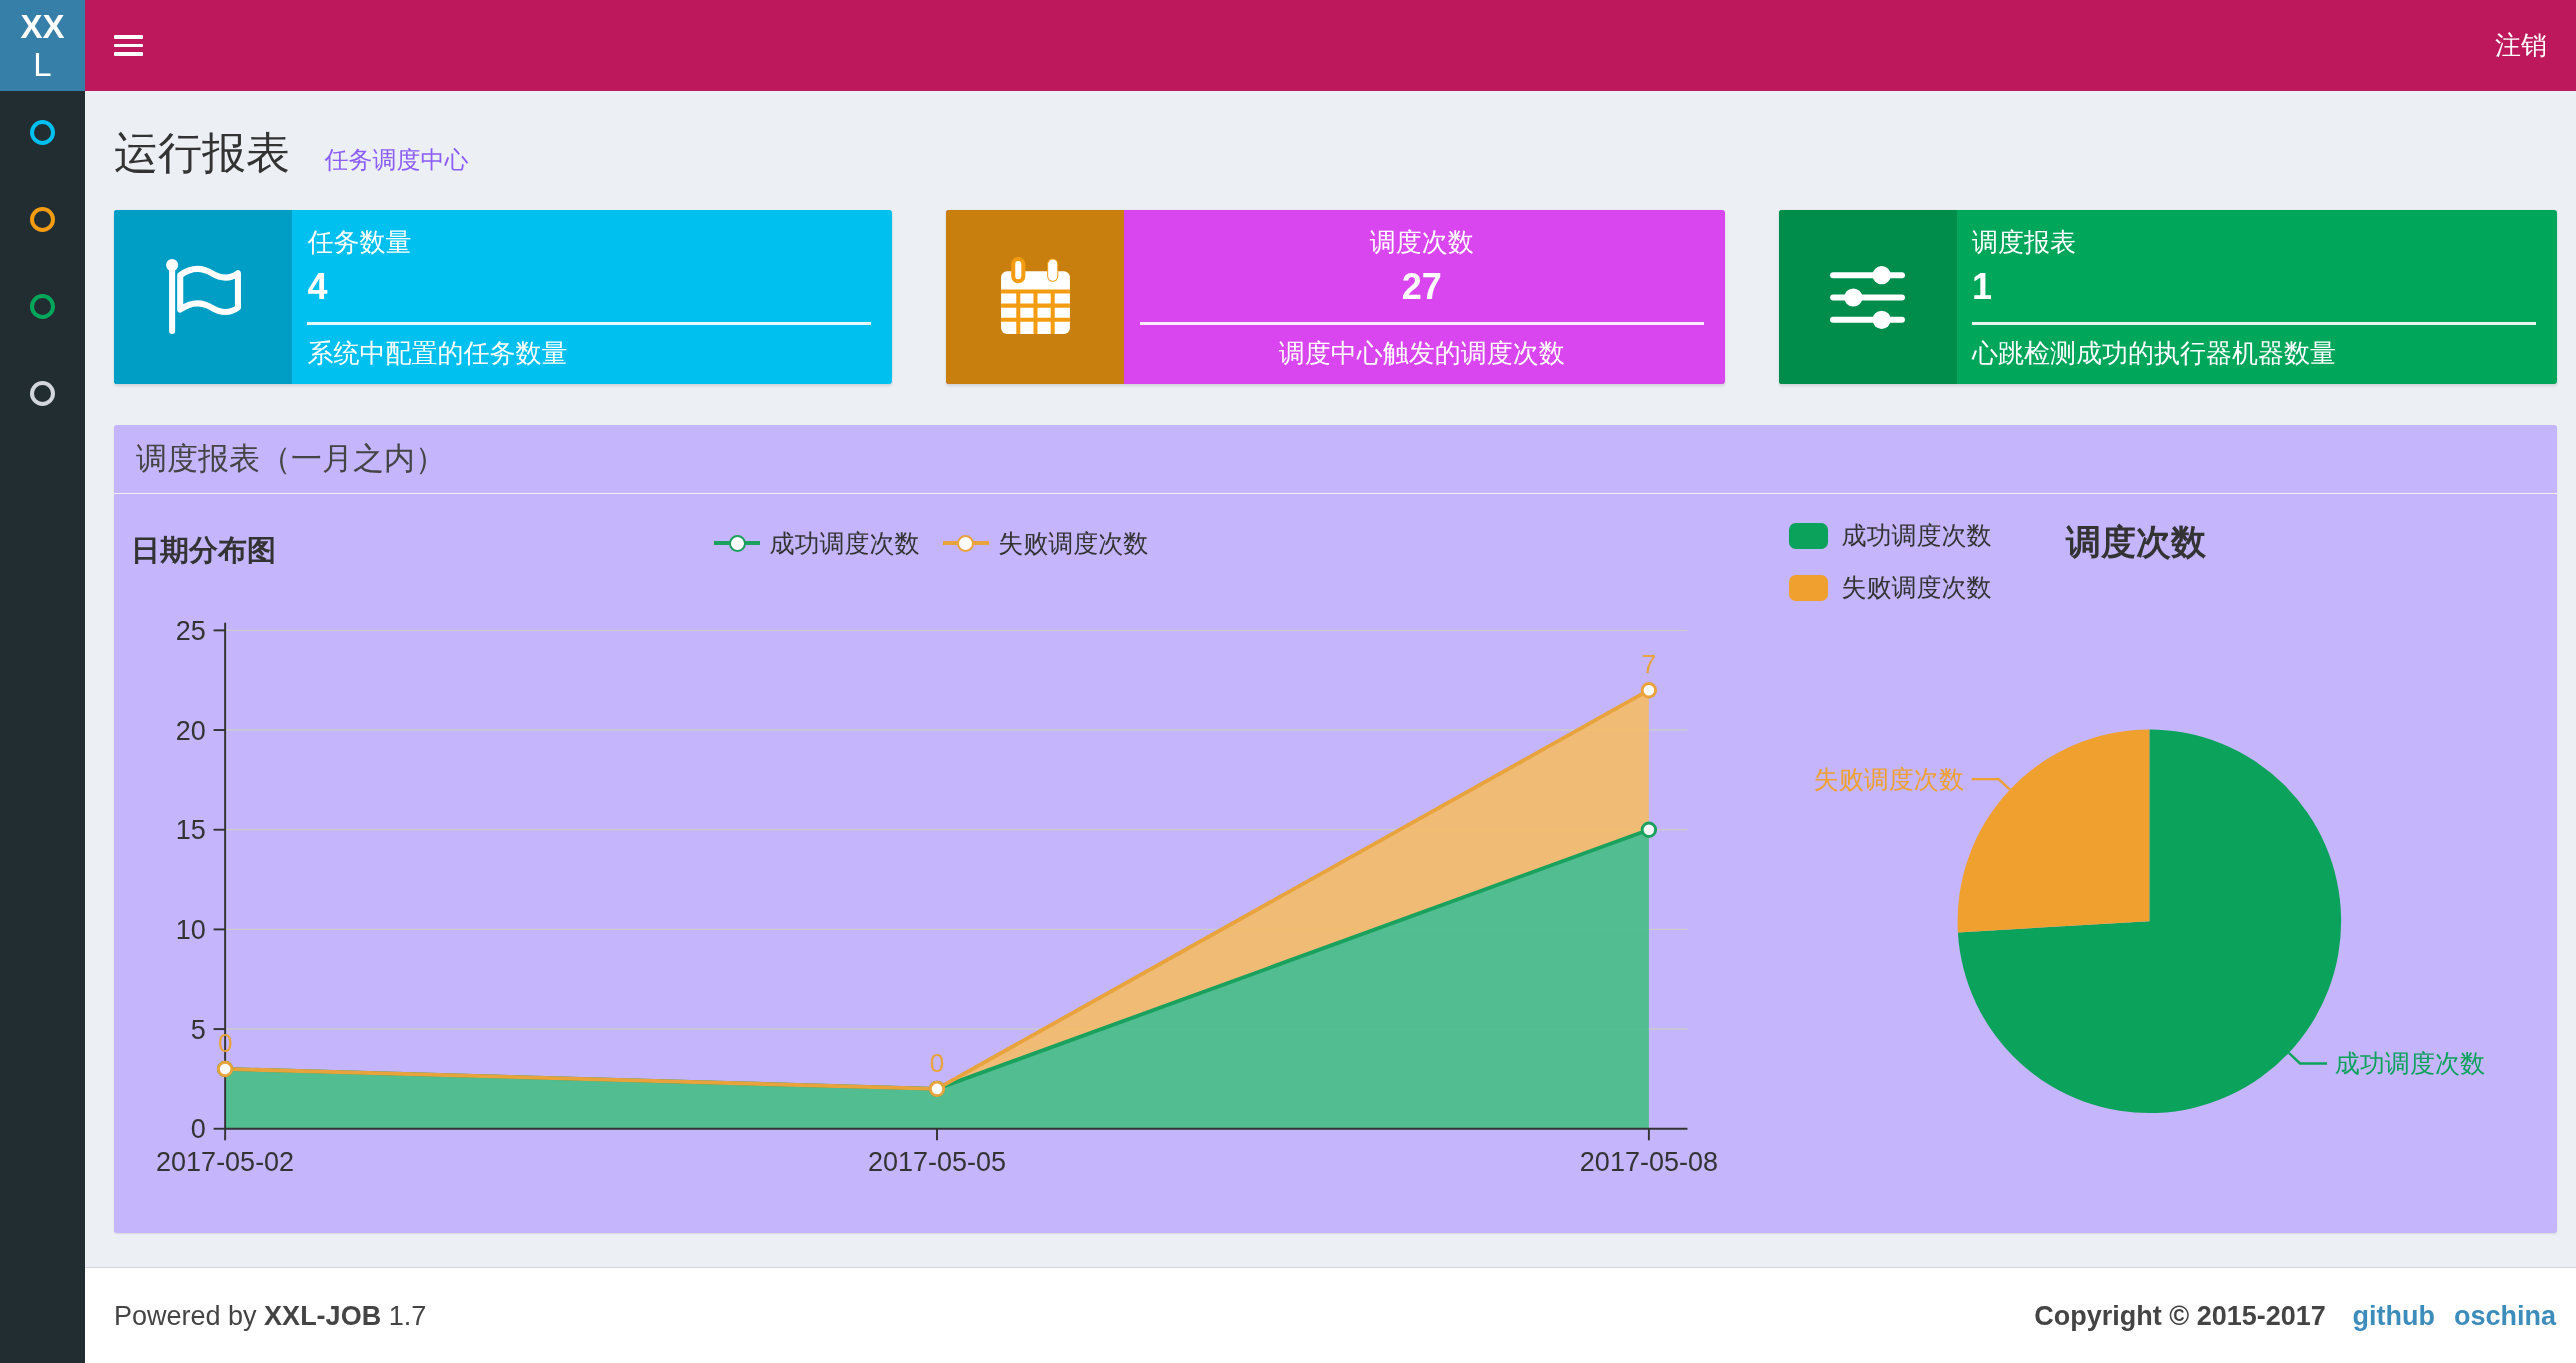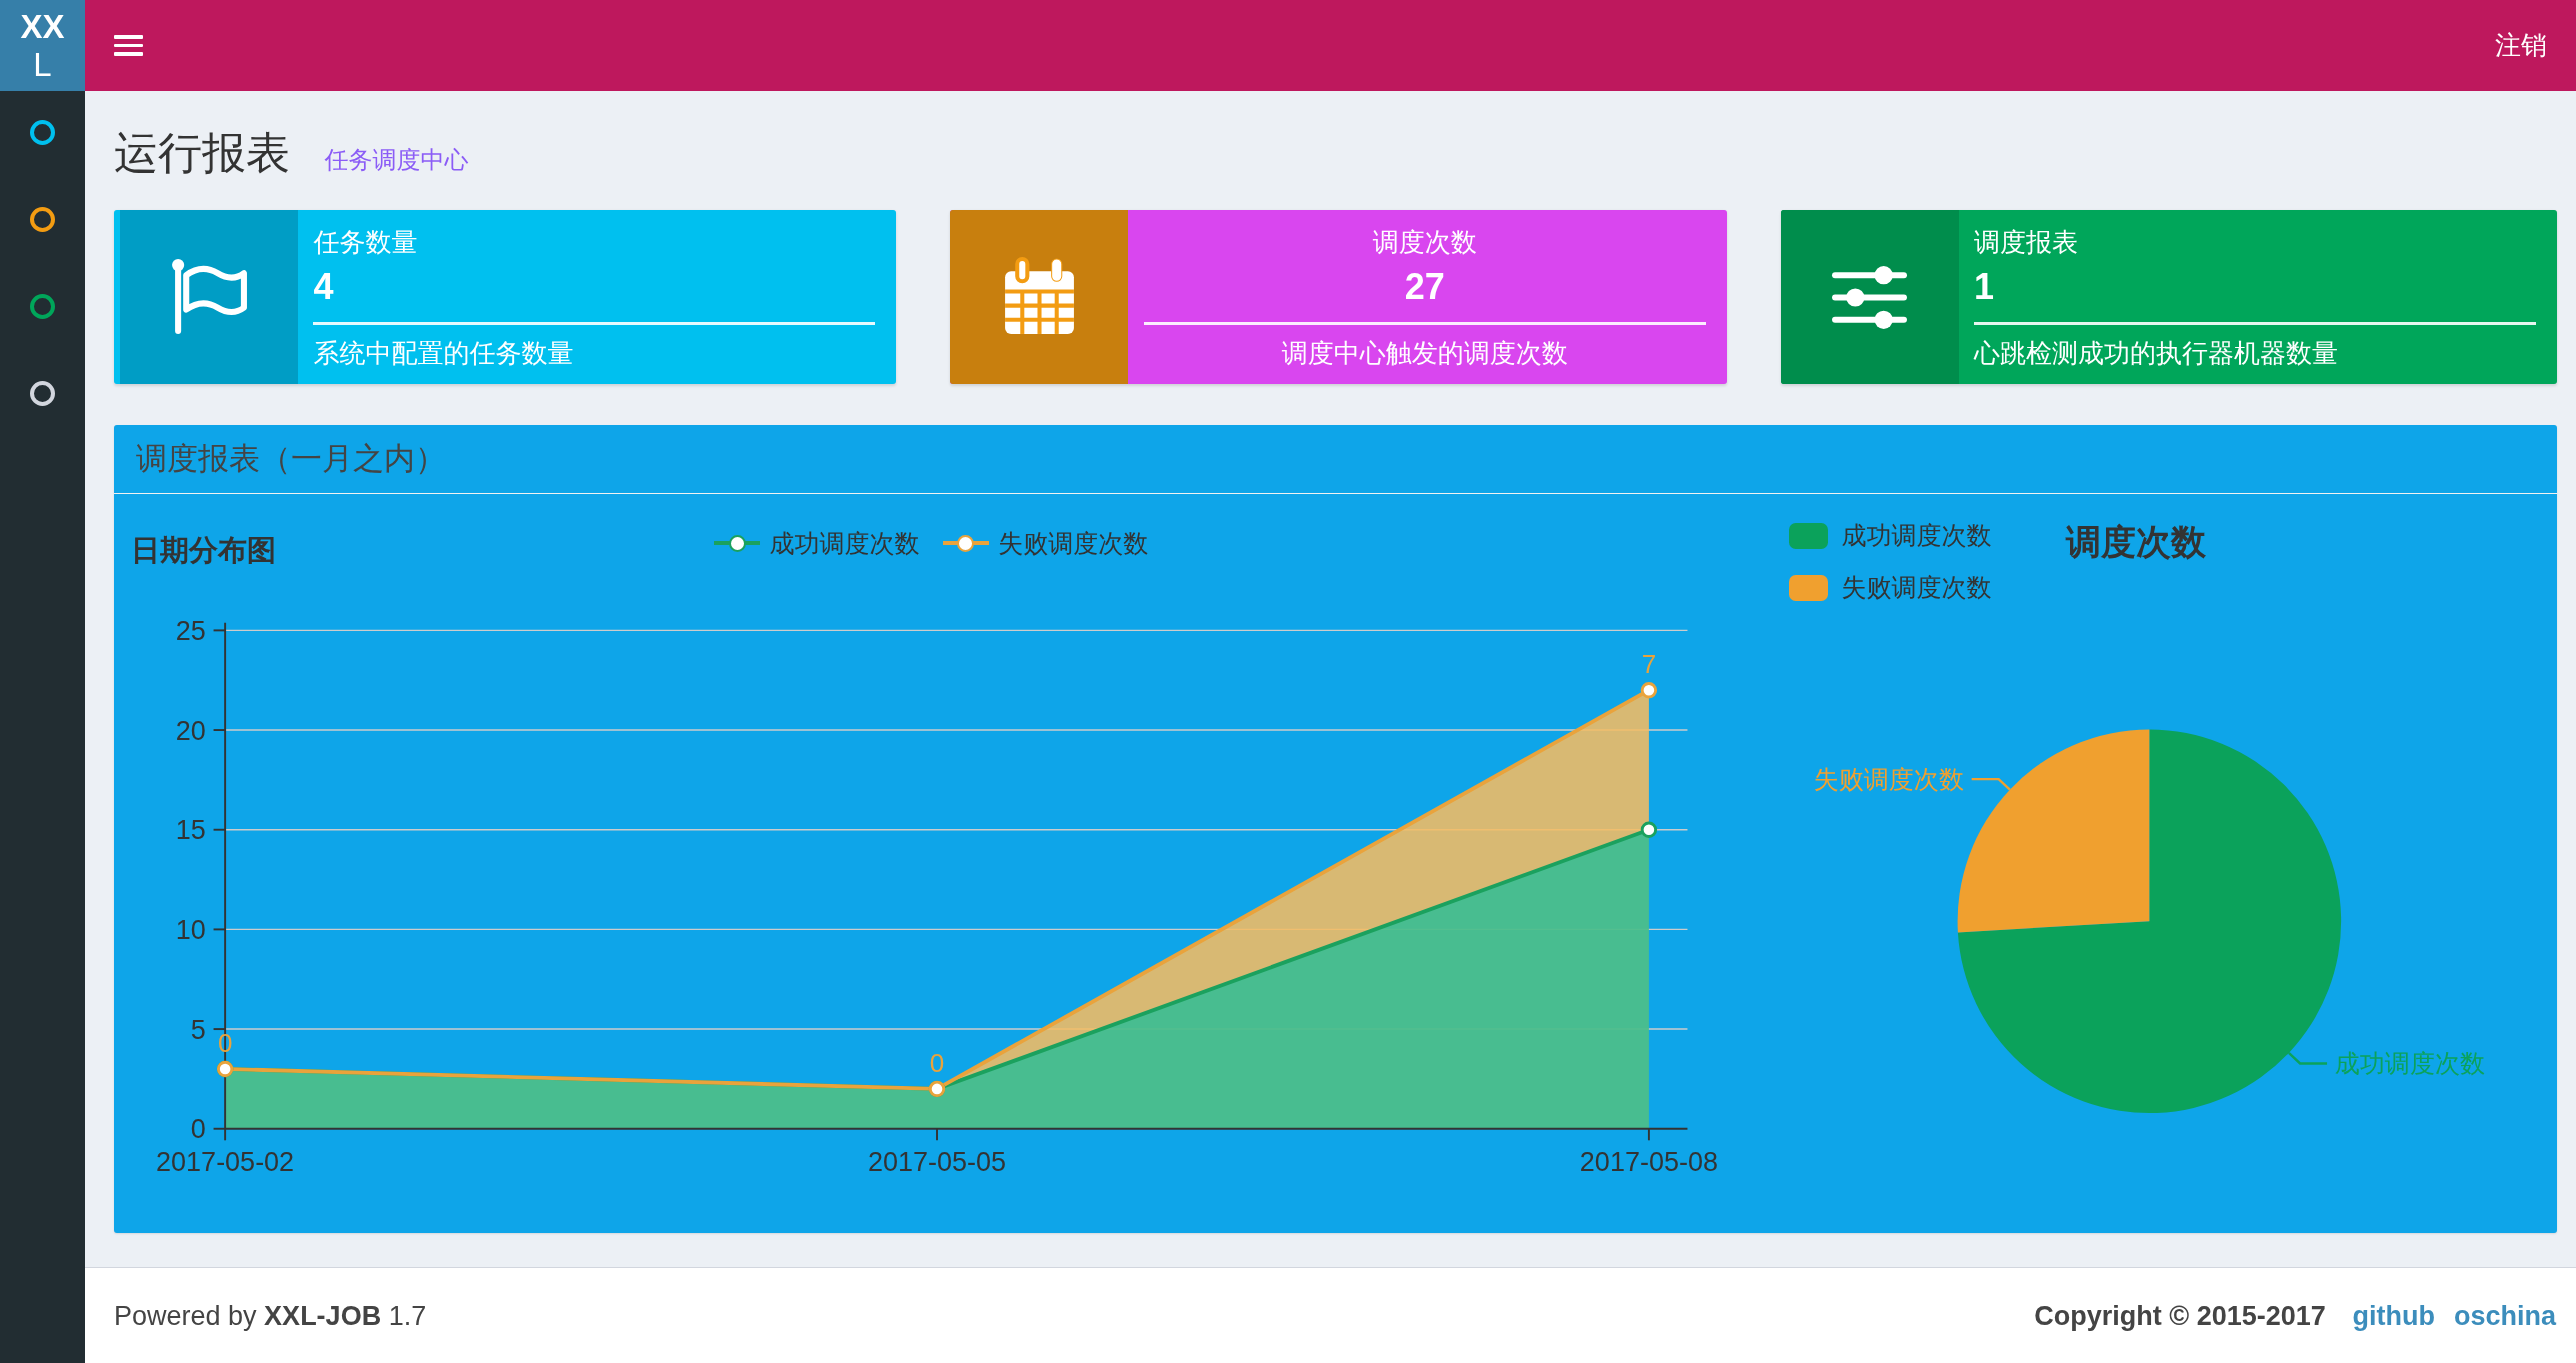--- a/index.html
+++ b/index.html
@@ -113,7 +113,7 @@
 
       <div class="info-row">
 
-        <div class="info-box" style="background: rgb(0, 192, 239); padding-left: 6px;">
+        <div class="info-box" style="background: rgb(0, 192, 239);">
           <div class="info-icon" style="background: rgb(0, 157, 197);">
             <svg width="81" height="81" viewBox="0 0 80 80">
               <circle cx="9" cy="8" r="6" fill="#fff"></circle>

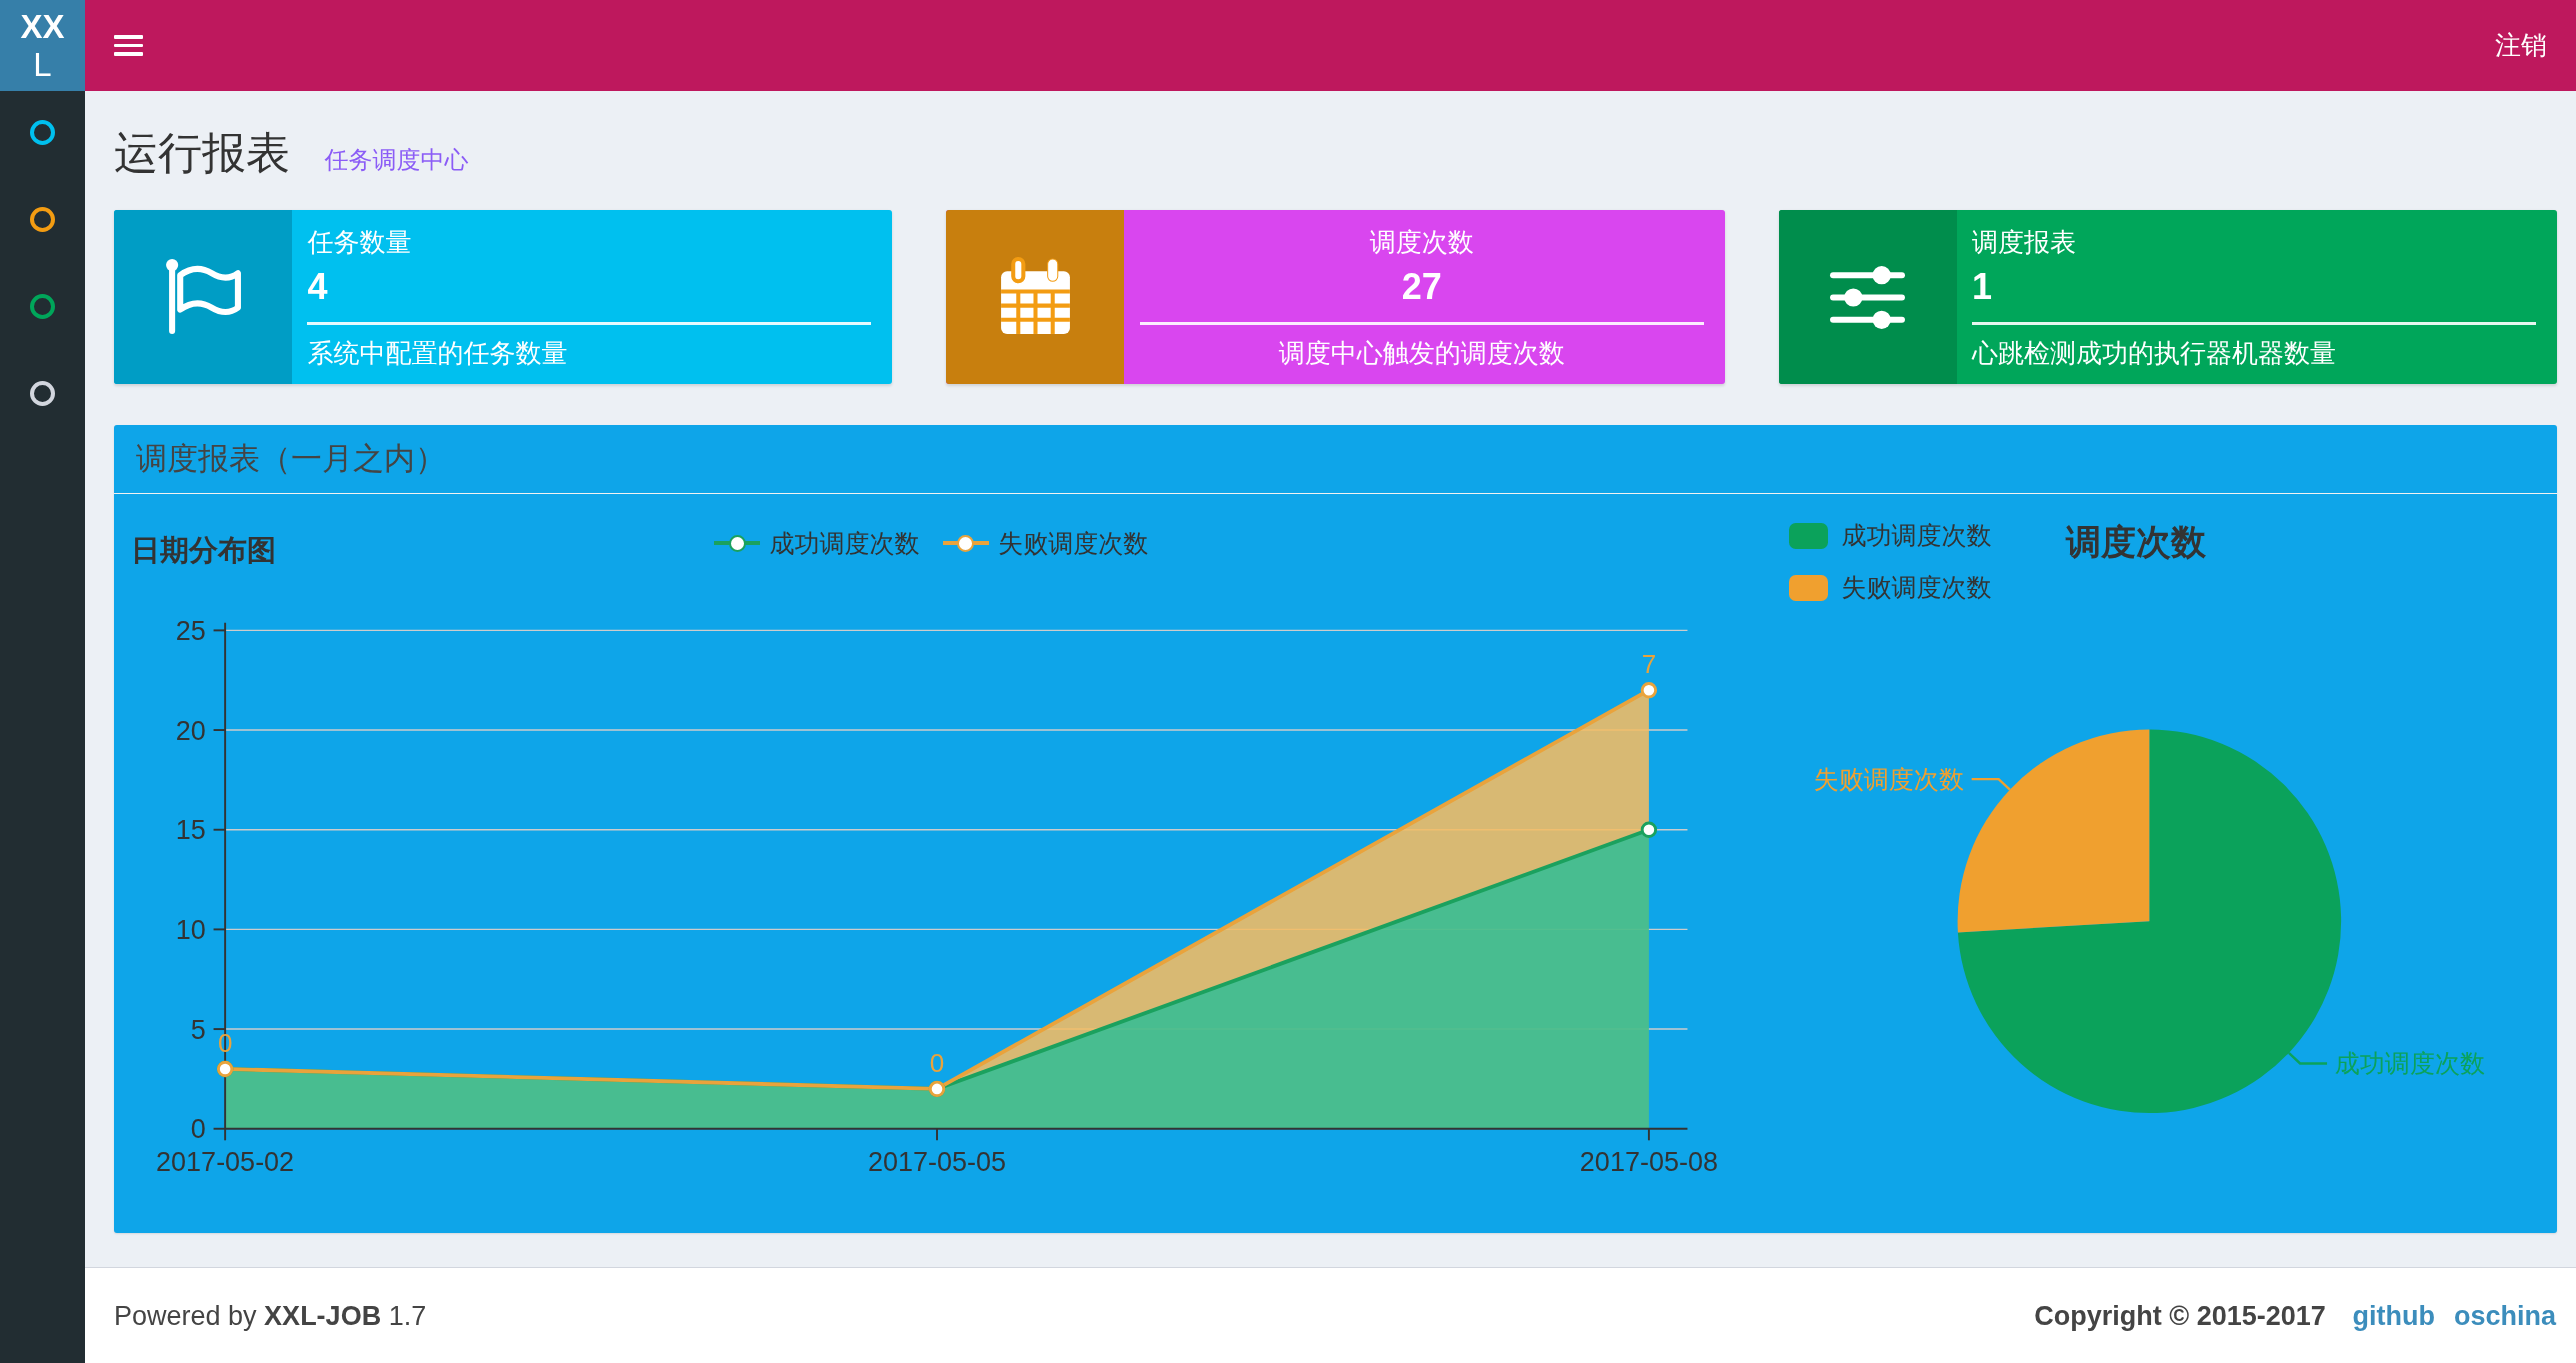--- a/index.html
+++ b/index.html
@@ -43,7 +43,7 @@
   .info-desc { font-size:26px; }
 
   
-  .panel { margin-top:41px; background:#0ea5e9; height:808px; position:relative;
+  .panel { margin-top:41px; background:#c4b5fd; height:808px; position:relative;
     box-shadow:0 1px 1.9px rgba(0,0,0,0.1); border-radius:2.9px; }
   .panel-header { height:69px; border-bottom:1.9px solid #f2f2f2; display:flex; align-items:center; padding-left:22px; }
   .panel-title { font-size:31px; font-weight:500; color:#444; }

